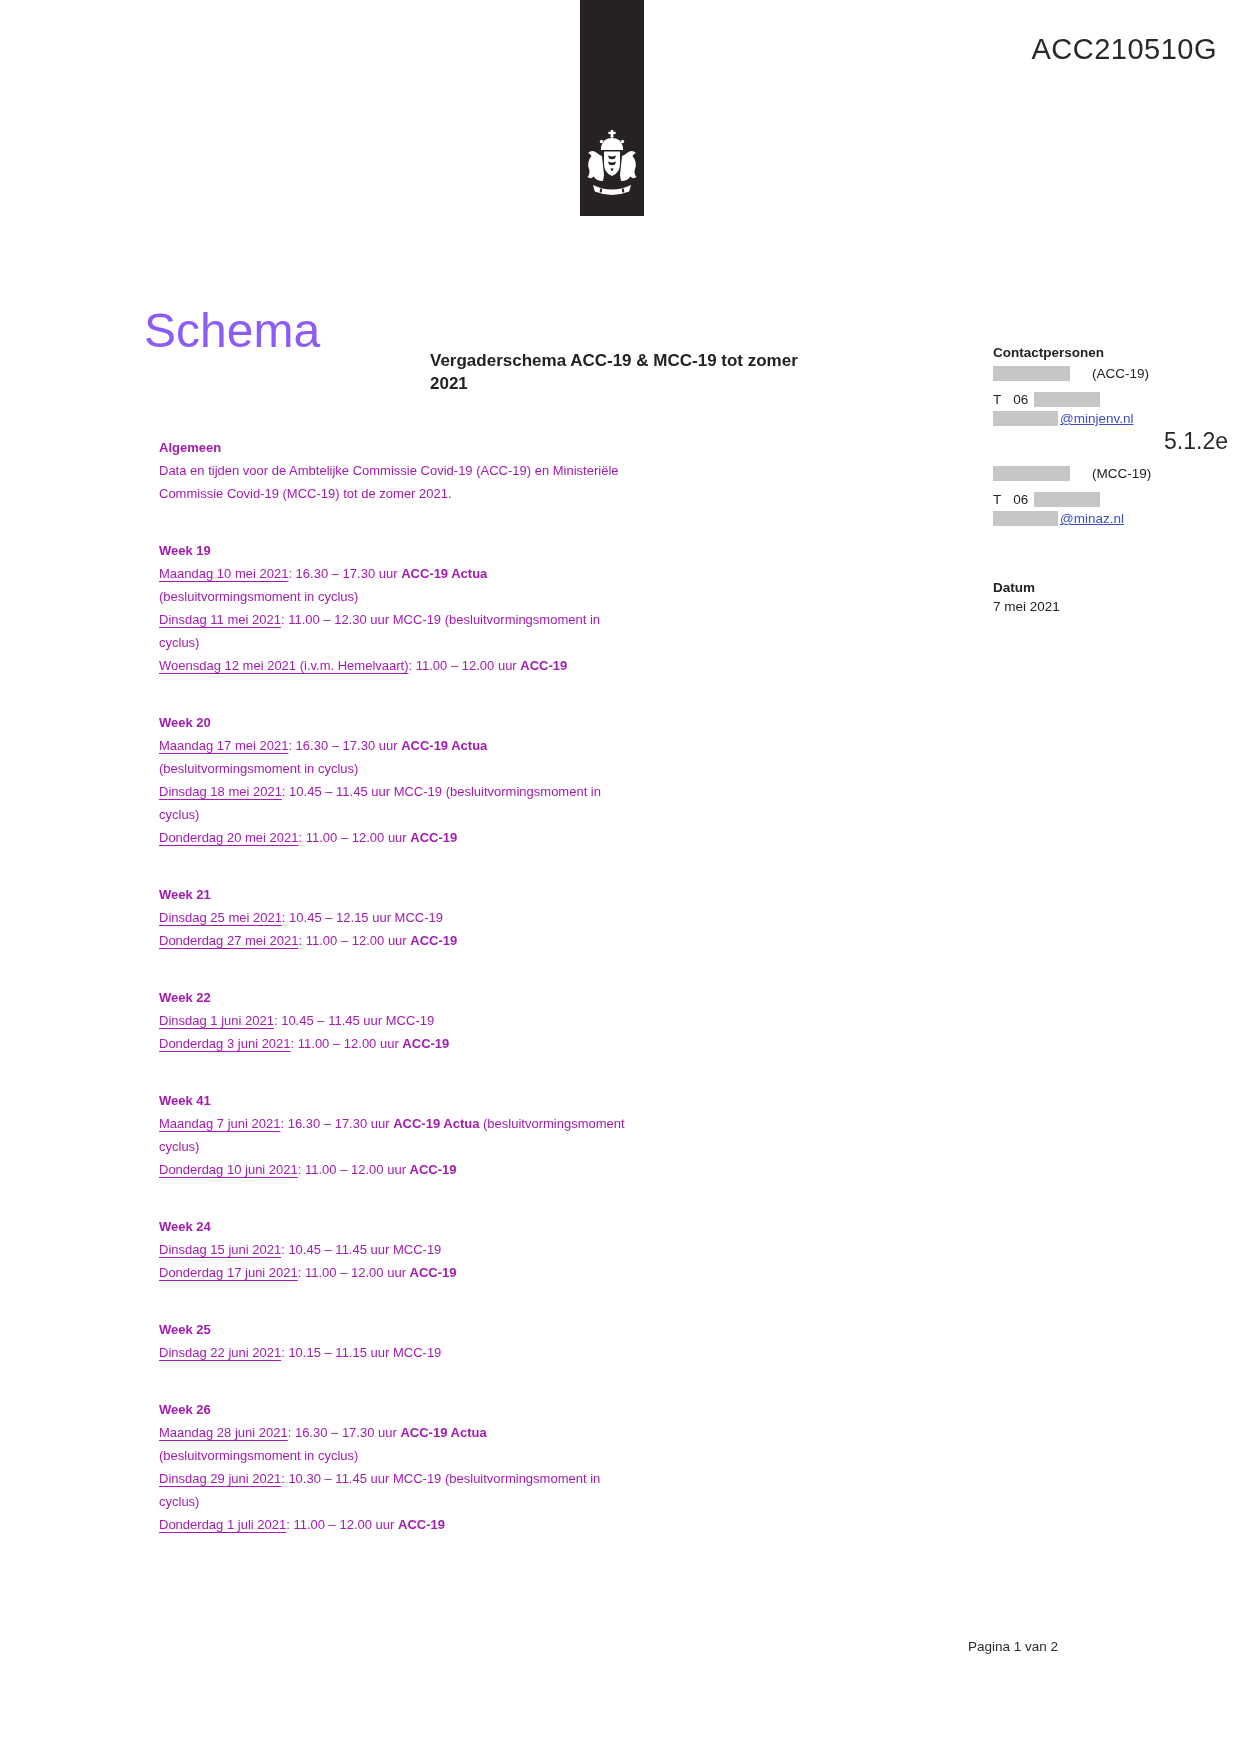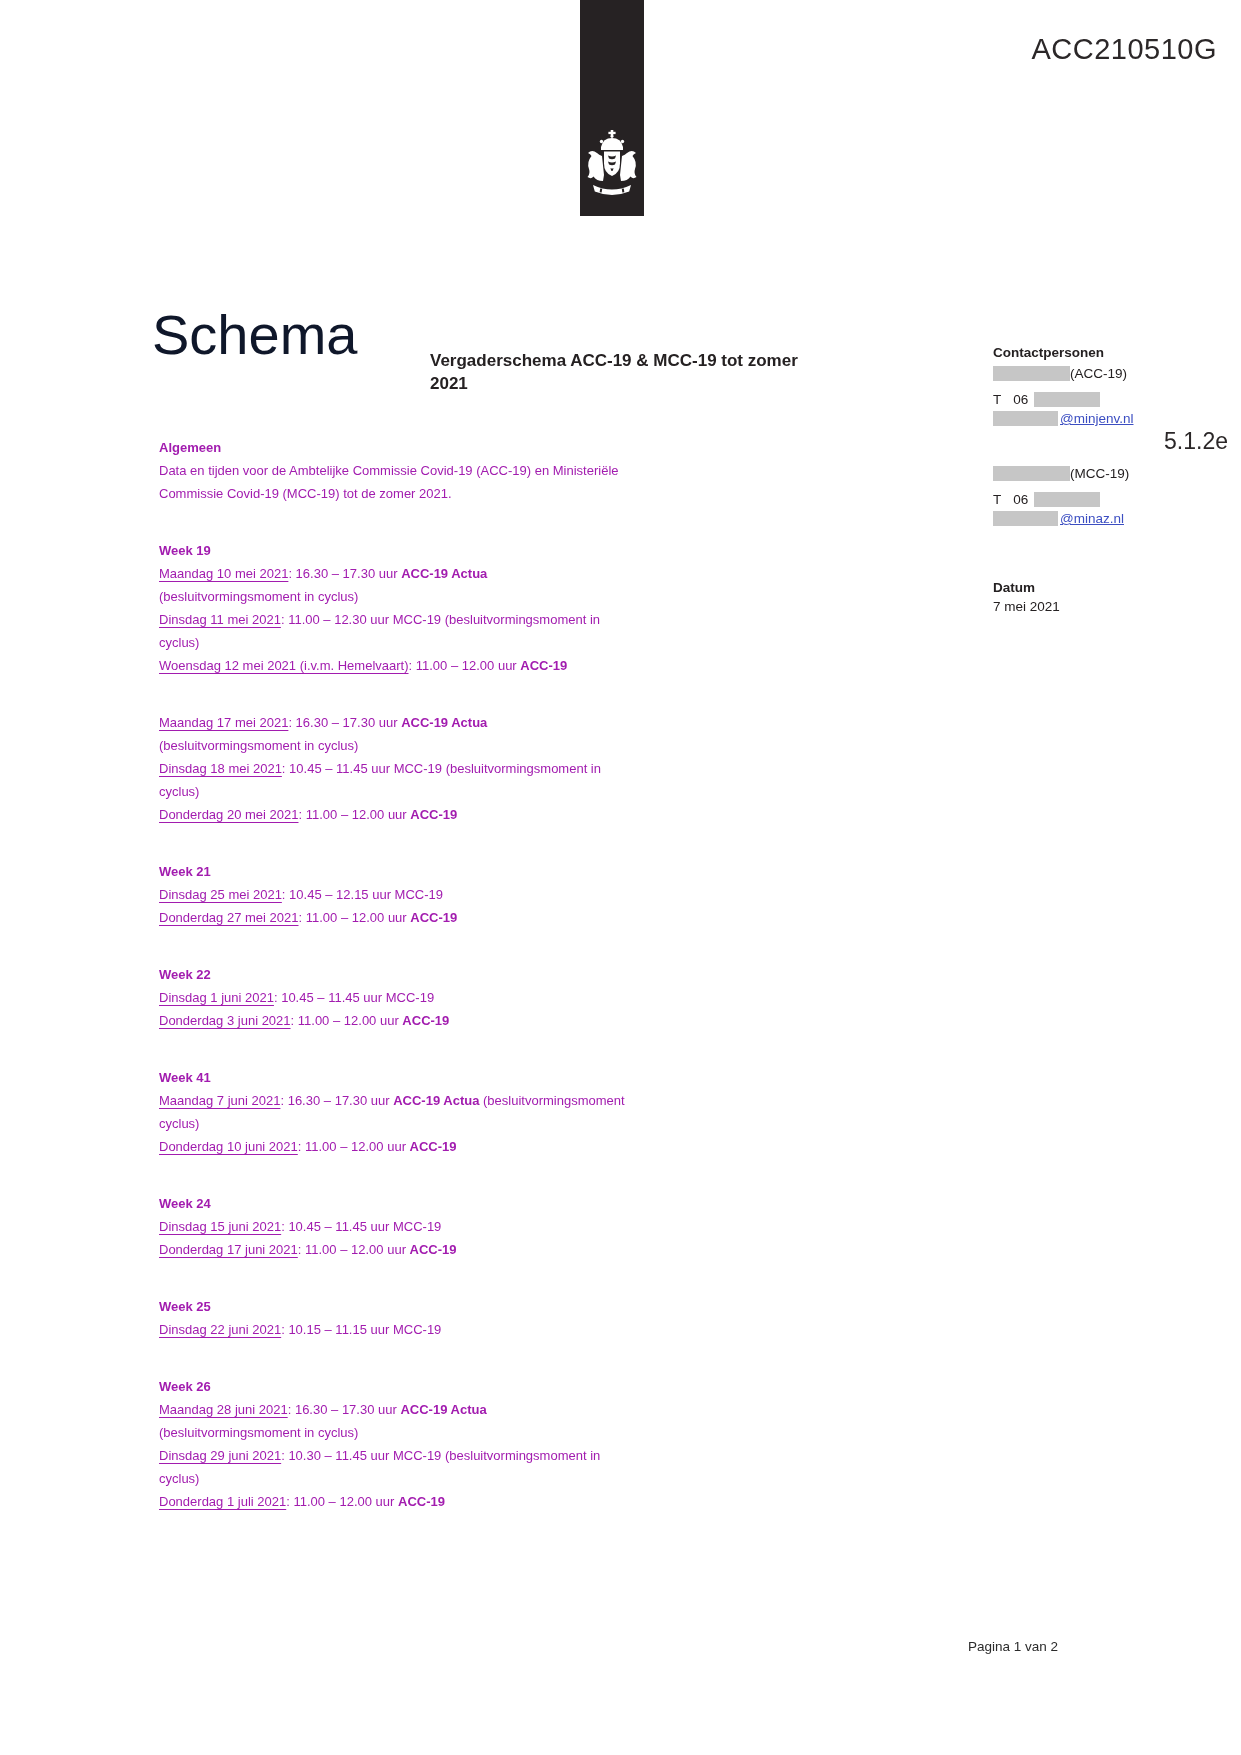--- a/index.html
+++ b/index.html
@@ -20,8 +20,8 @@
   }
   
   .page-title{
-    position:absolute;left:152px;top:307px;
-    font-size:56px;line-height:1;font-weight:400;color:#0f172a;
+    position:absolute;left:144px;top:307px;
+    font-size:48px;line-height:1;font-weight:400;color:#8b5cf6;
   }
   .doc-subtitle{
     position:absolute;left:430px;top:349px;

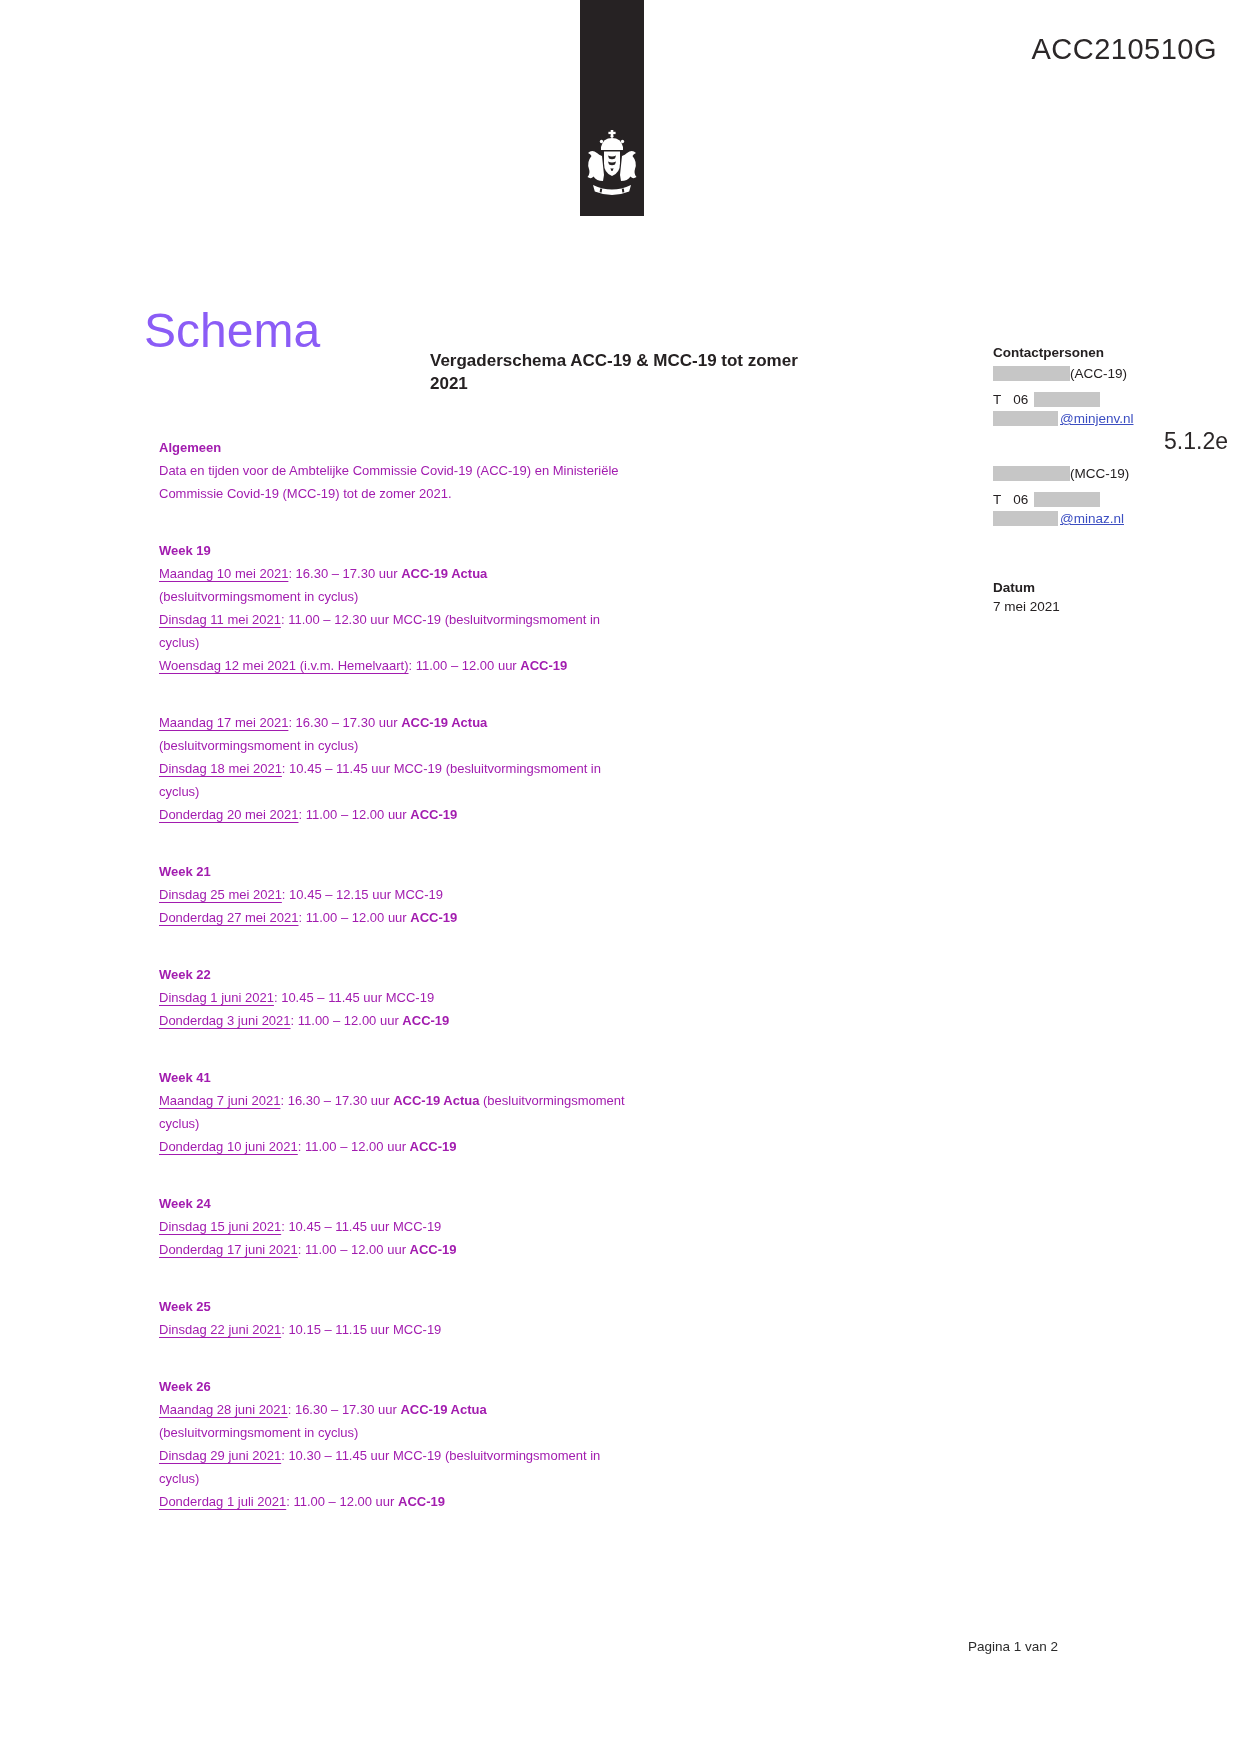--- a/index.html
+++ b/index.html
@@ -39,7 +39,7 @@
   .bar-phone{width:66px;}
   .bar-email{width:65px;}
   .sb-text{white-space:pre;}
-  .org-label{margin-left:0;}
+  .org-label{margin-left:22px;}
   .phone-code{margin-left:12px;}
   .bar-after-code{margin-left:6px;}
   .sb-link{color:#3c4ec2;text-decoration:underline;margin-left:2px;cursor:pointer;}

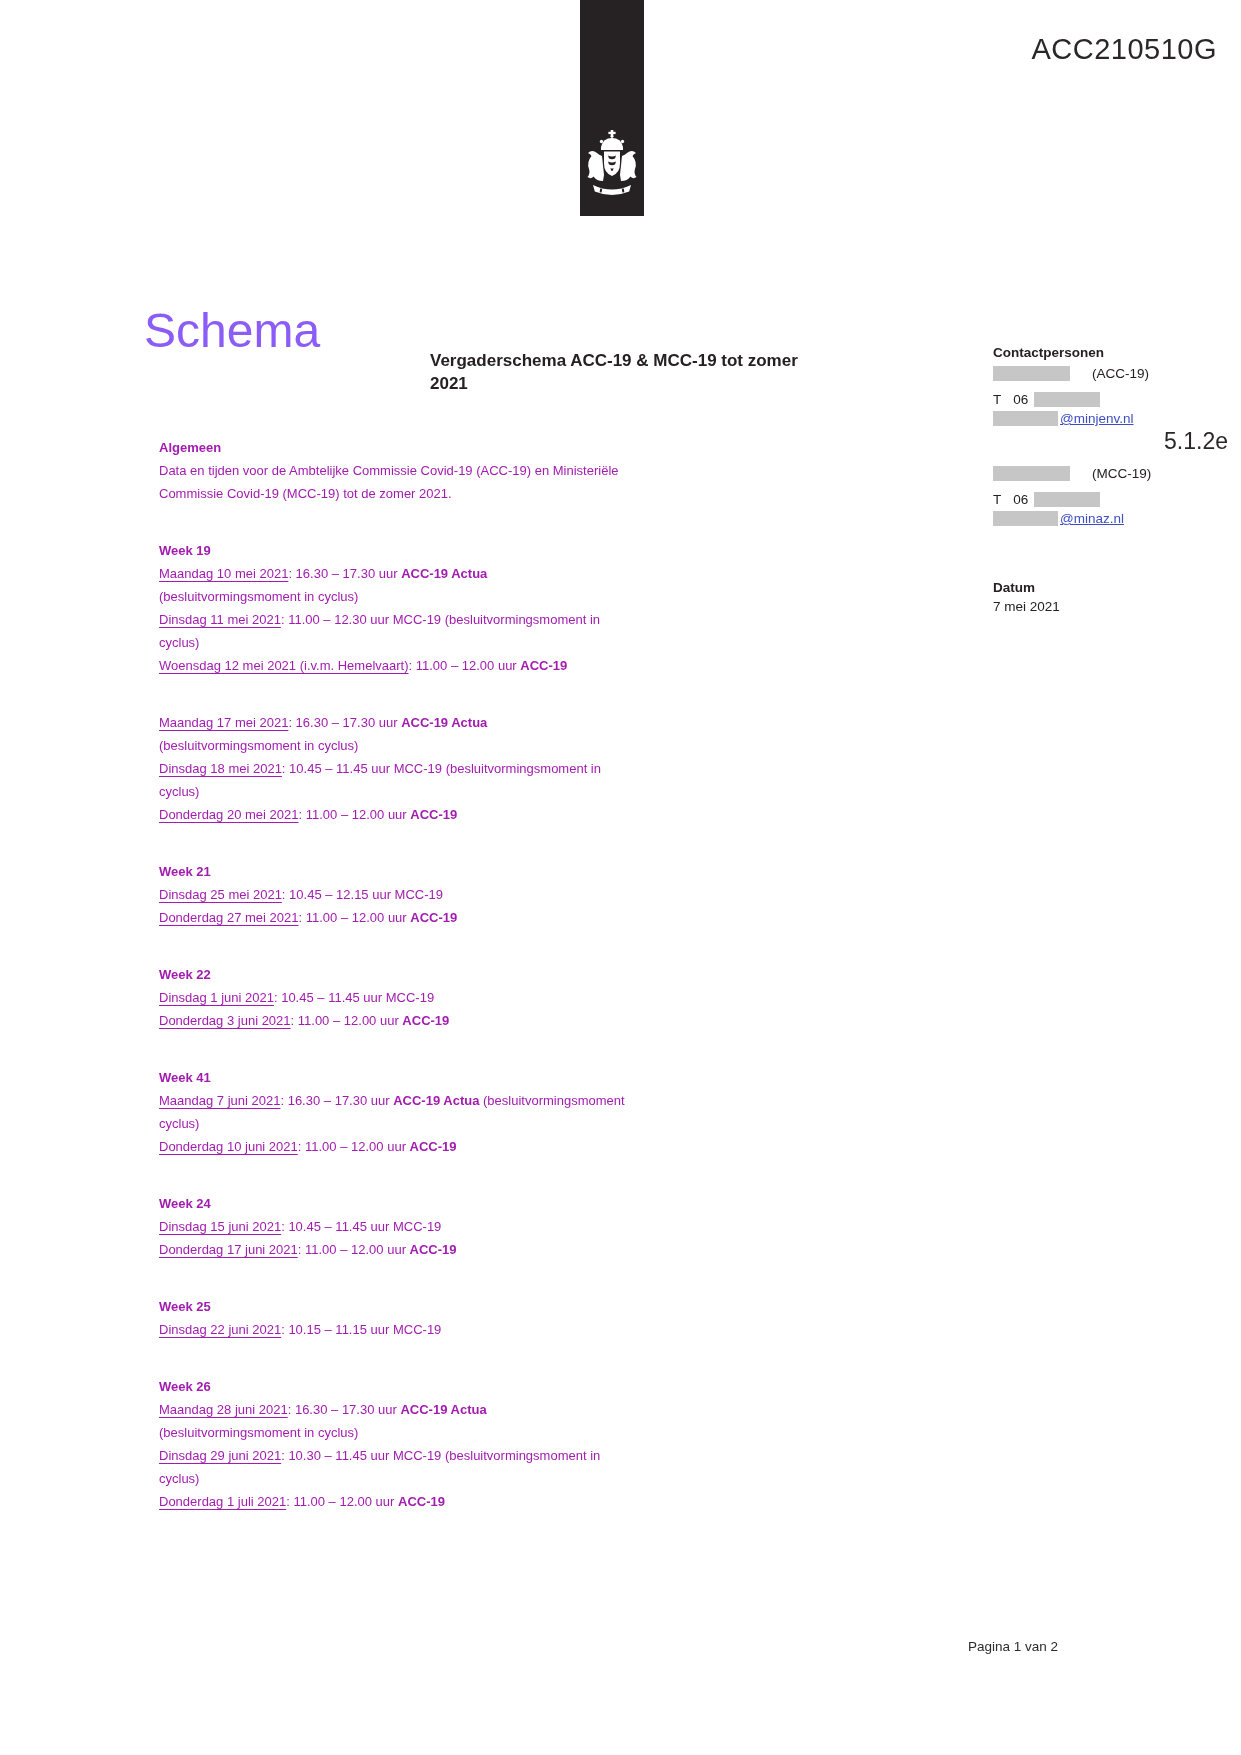--- a/index.html
+++ b/index.html
@@ -165,6 +165,7 @@
         <div class="sched-line"><span class="seg-u">Woensdag 12 mei 2021 (i.v.m. Hemelvaart)</span><span class="seg-n">: 11.00 – 12.00 uur </span><span class="seg-b">ACC-19</span></div>
       </div>
       <div class="week-block">
+        <div class="block-heading">Week 20</div>
         <div class="sched-line"><span class="seg-u">Maandag 17 mei 2021</span><span class="seg-n">: 16.30 – 17.30 uur </span><span class="seg-b">ACC-19 Actua</span></div>
         <div class="sched-line"><span class="seg-n">(besluitvormingsmoment in cyclus)</span></div>
         <div class="sched-line"><span class="seg-u">Dinsdag 18 mei 2021</span><span class="seg-n">: 10.45 – 11.45 uur MCC-19 (besluitvormingsmoment in</span></div>

